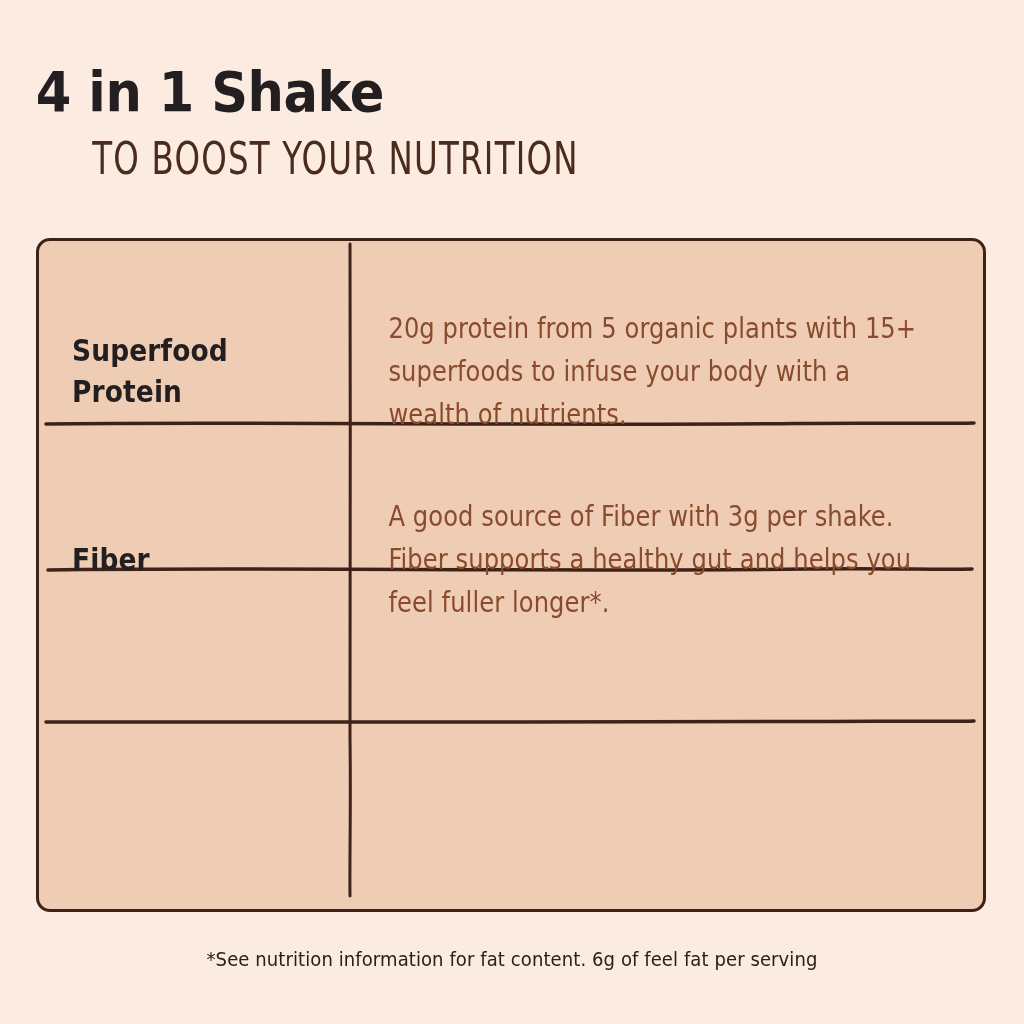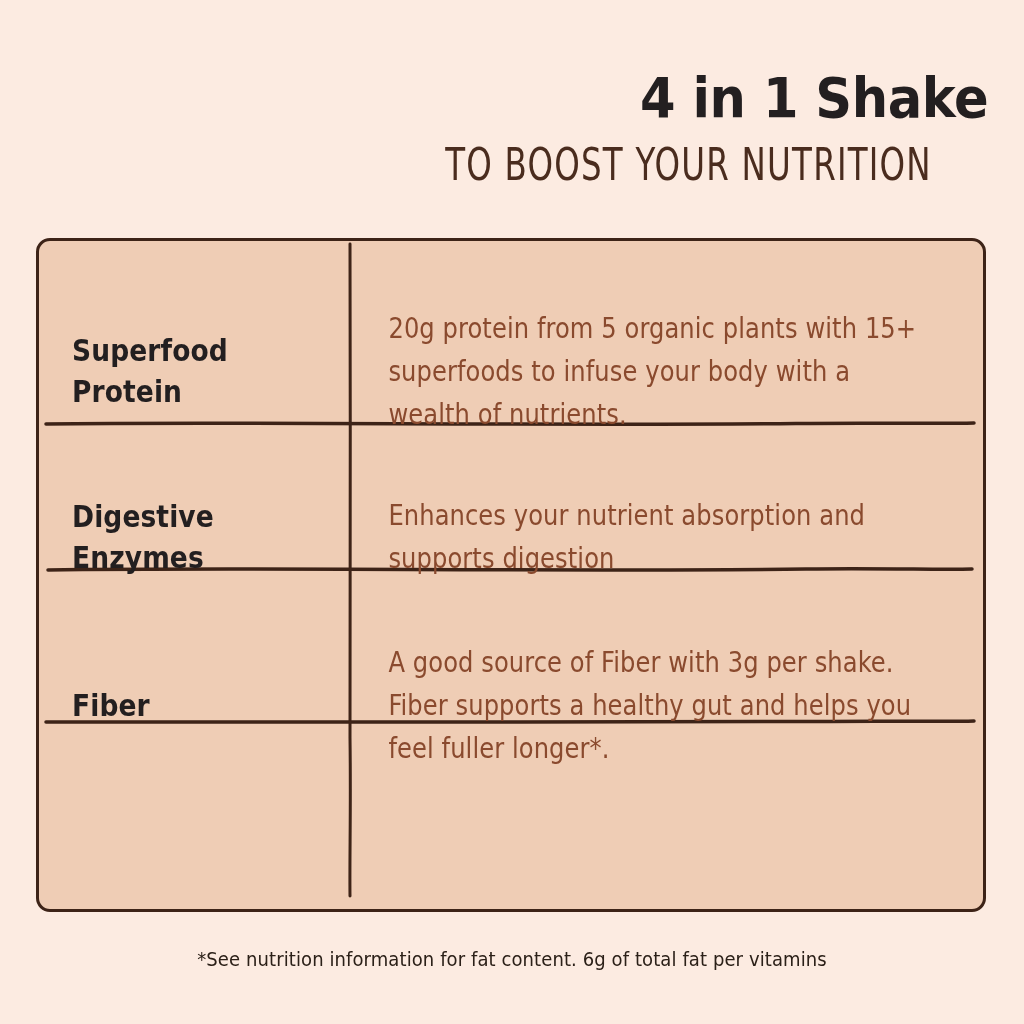--- a/index.html
+++ b/index.html
@@ -25,10 +25,10 @@
   
   .header {
     position: absolute;
-    top: 68px;
+    top: 62px;
     left: 0;
     width: 1024px;
-    text-align: right;
+    text-align: left;
   }
   .title {
     font-family: "DejaVu Sans", sans-serif;

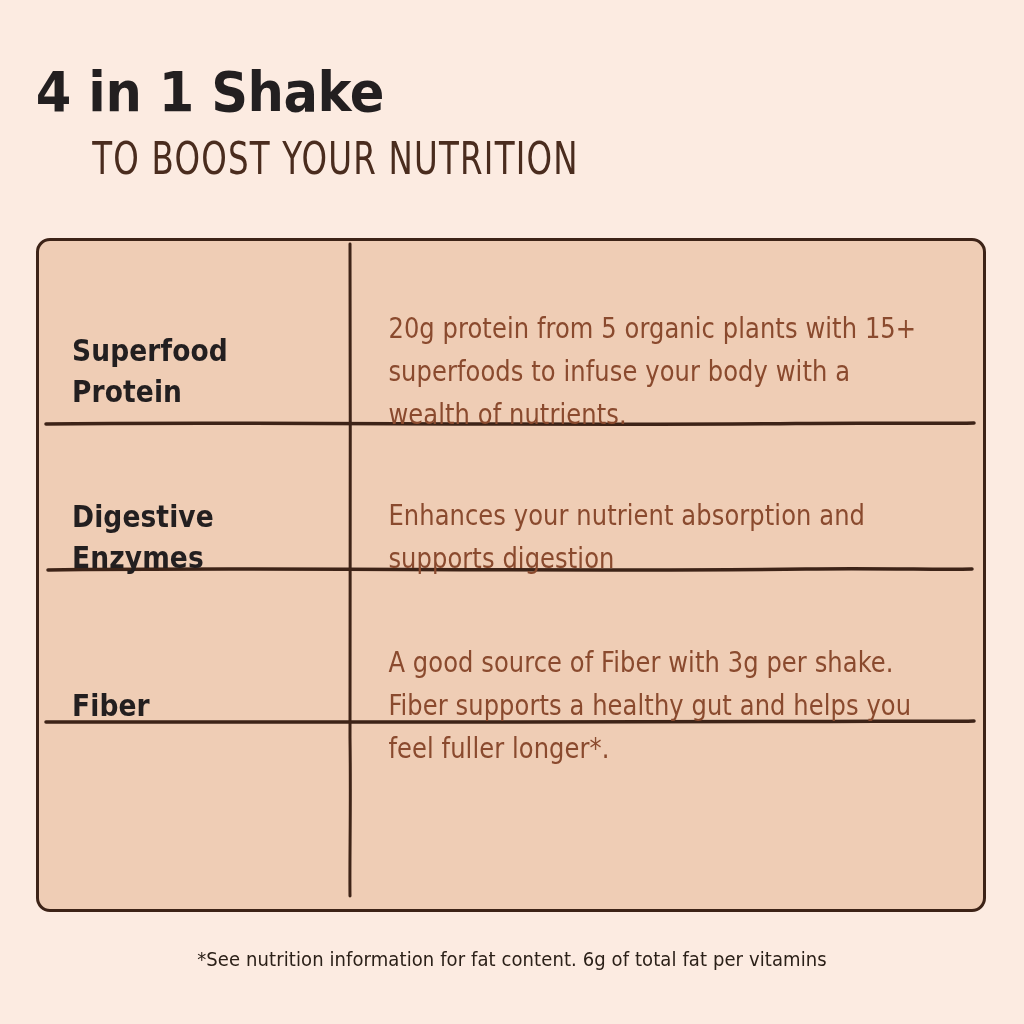--- a/index.html
+++ b/index.html
@@ -165,13 +165,6 @@
         <div class="cell-desc">20g protein from 5 organic plants with 15+ superfoods to infuse your body with a wealth of nutrients.</div>
       </div>
 
-      <div class="row r2">
-        <div class="cell-label">
-          <div>Digestive</div>
-          <div>Enzymes</div>
-        </div>
-        <div class="cell-desc">Enhances your nutrient absorption and supports digestion</div>
-      </div>
 
 
       <div class="row r4">

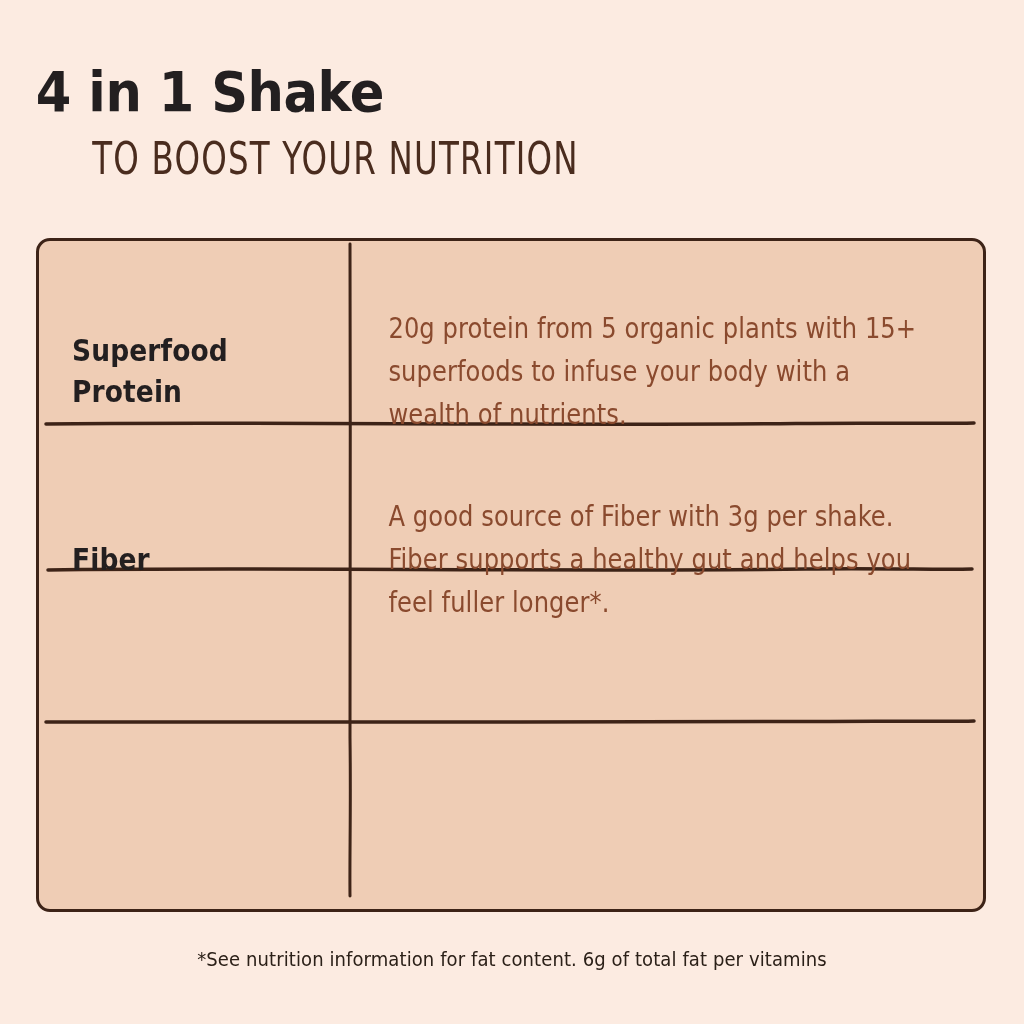--- a/index.html
+++ b/index.html
@@ -177,7 +177,7 @@
     </div>
   </div>
 
-  <div class="footnote">*See nutrition information for fat content. 6g of total fat per vitamins</div>
+  <div class="footnote">*See nutrition information for fat content. 6g of feel fat per serving</div>
 
 </div>
 

